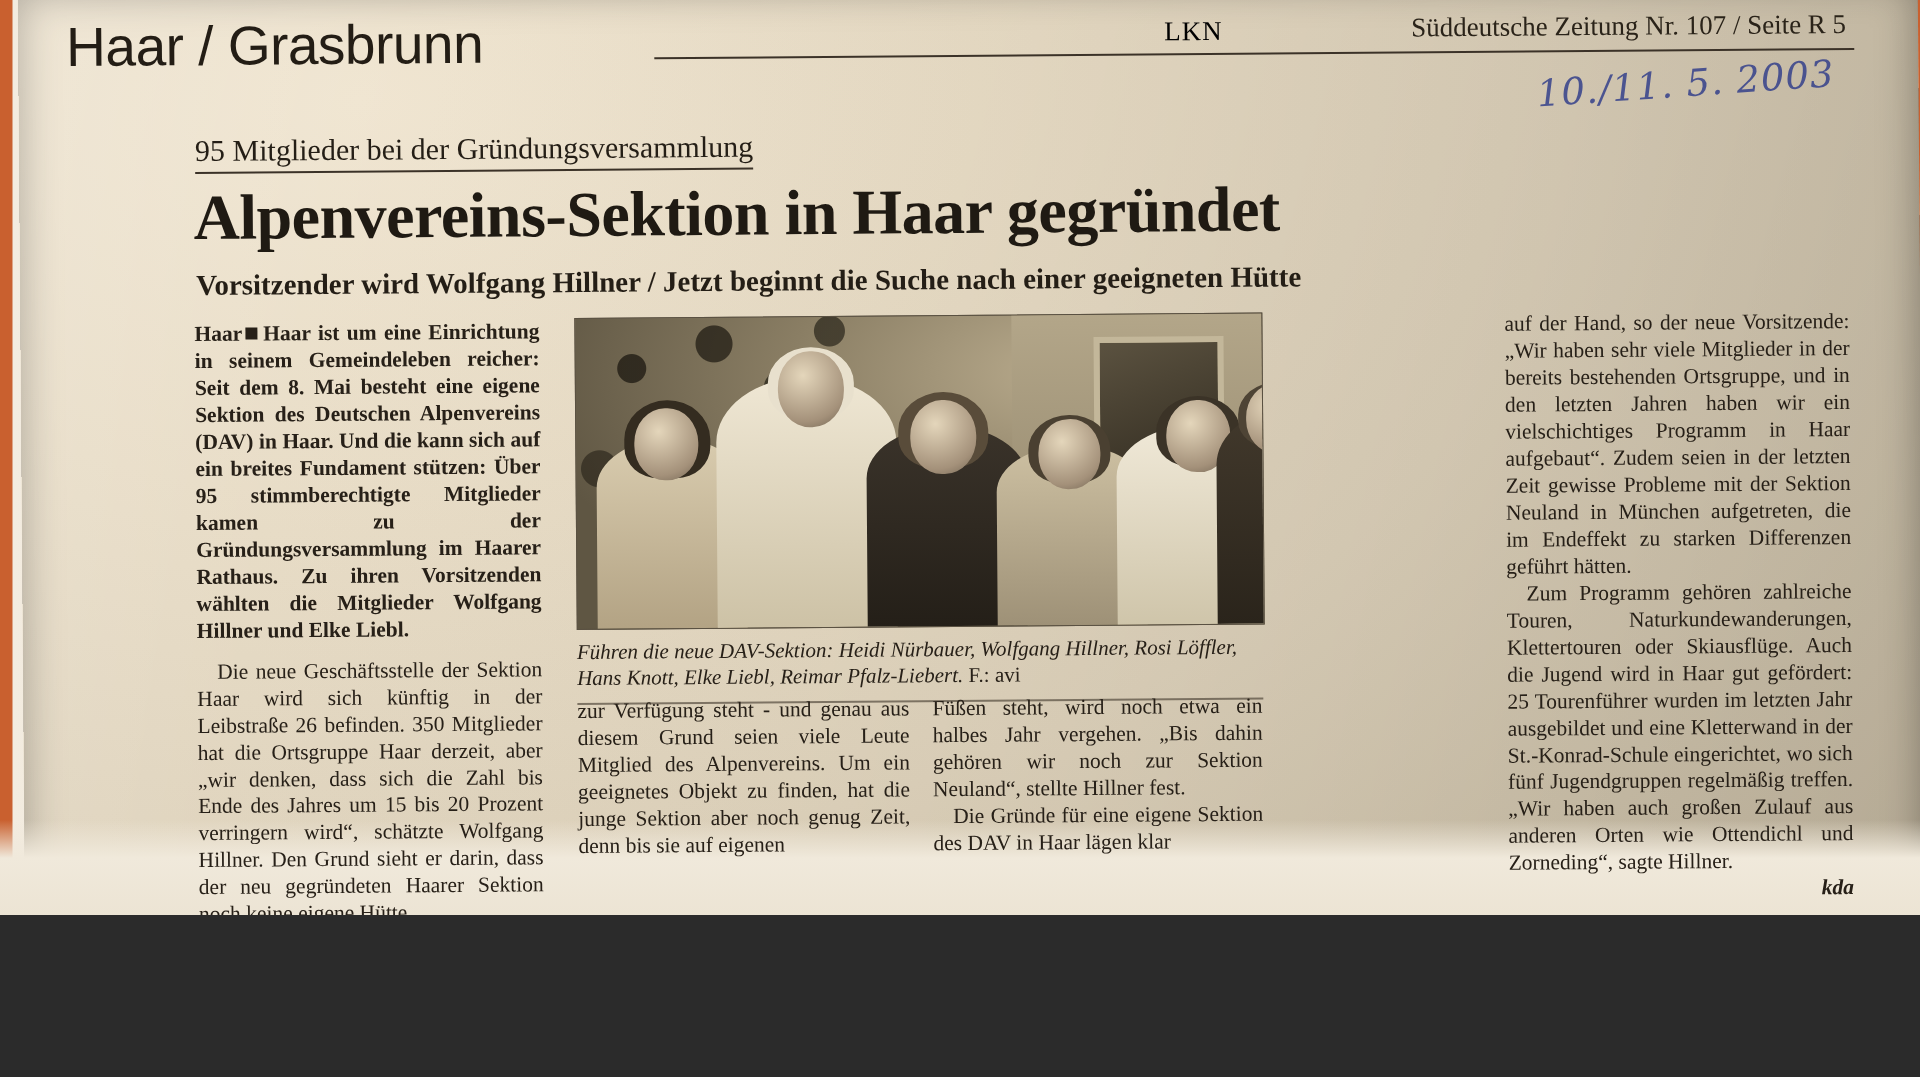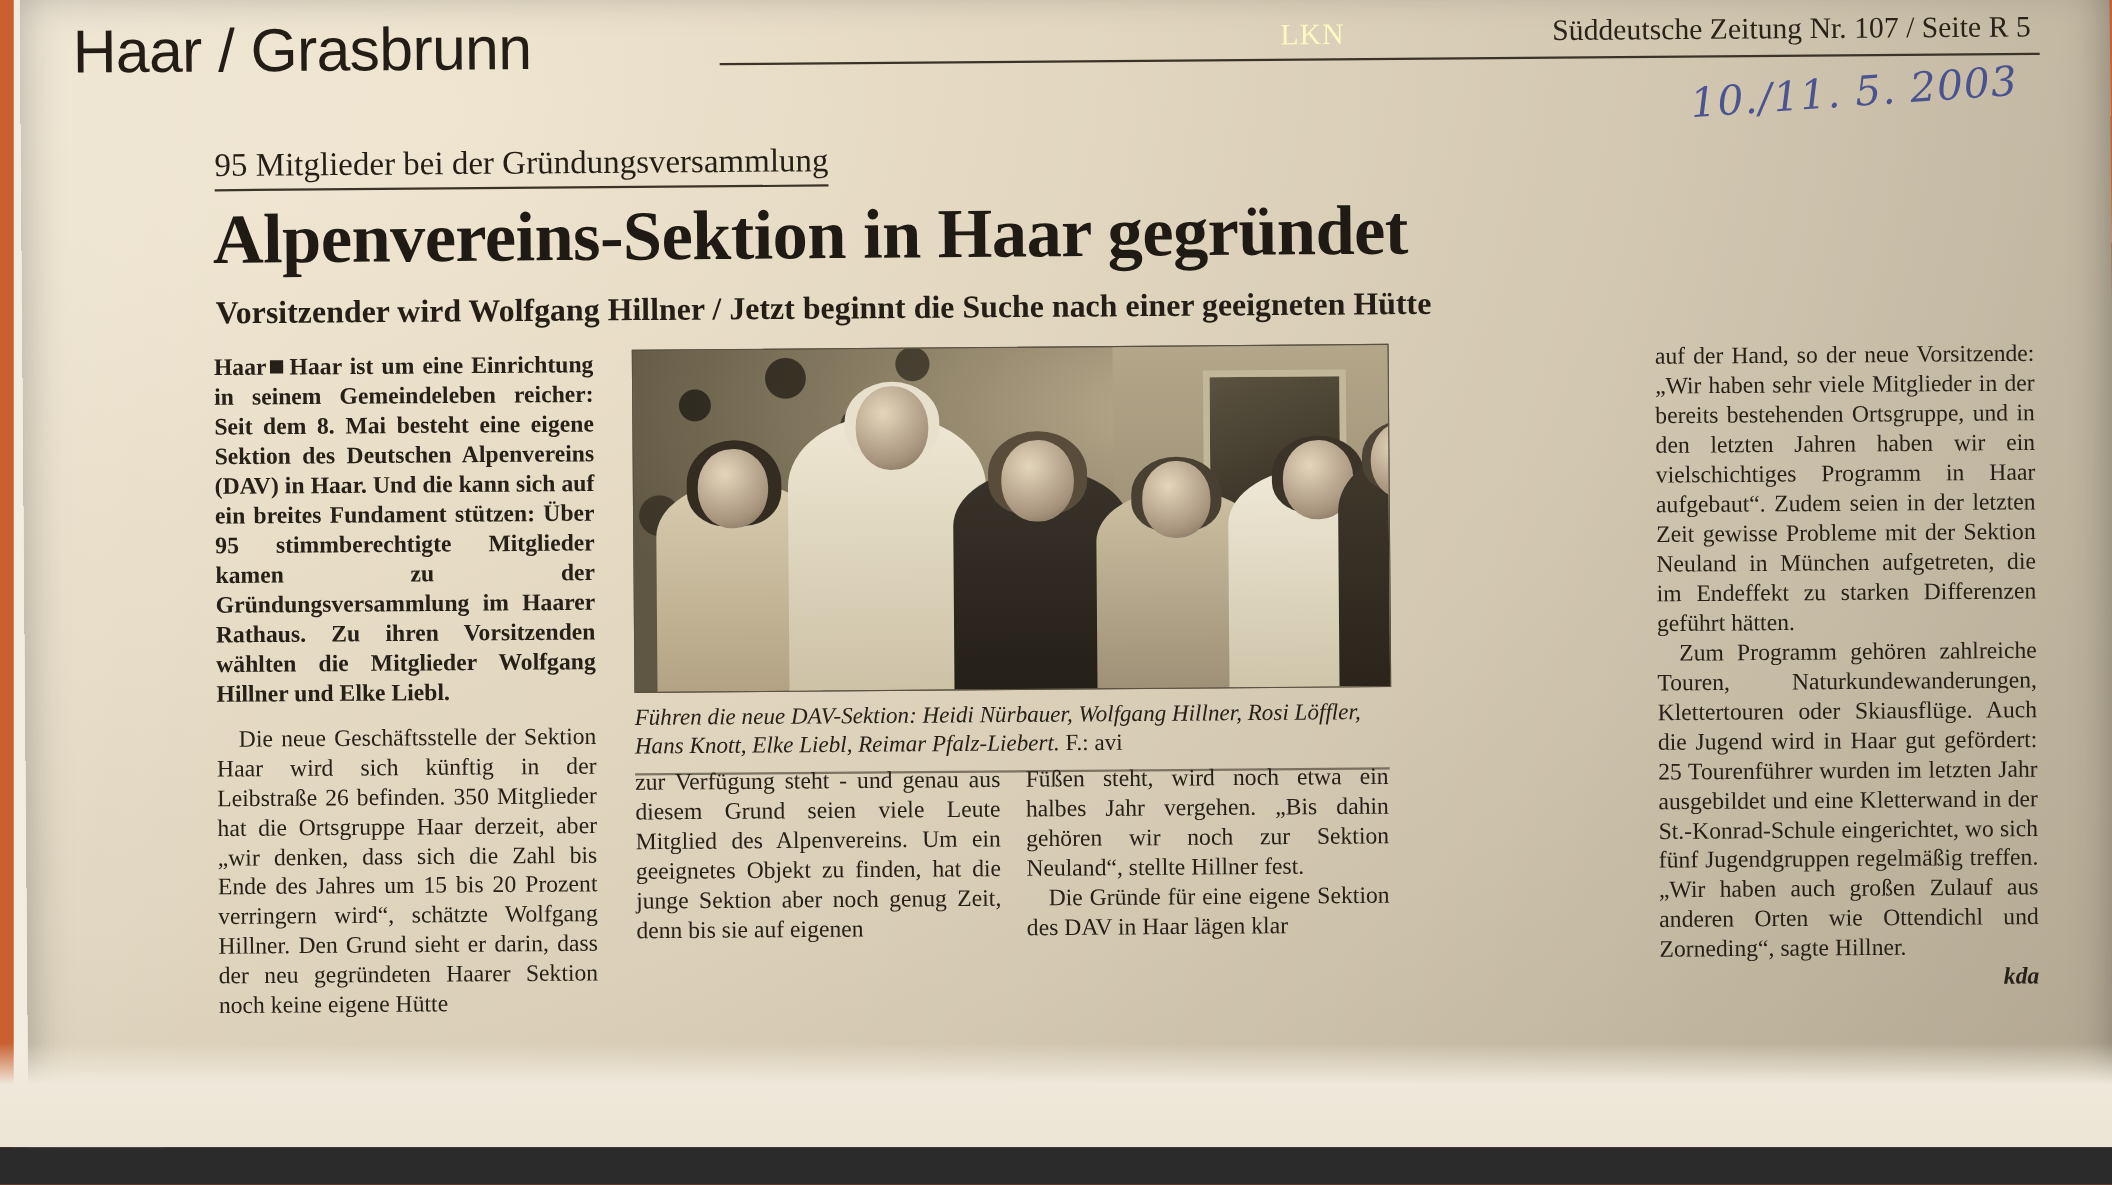--- a/index.html
+++ b/index.html
@@ -10,7 +10,7 @@
   #page {
     position: relative;
     width: 1920px;
-    height: 1043px;
+    height: 915px;
     overflow: hidden;
     background: #c9602f;
     font-family: "Liberation Serif", serif;

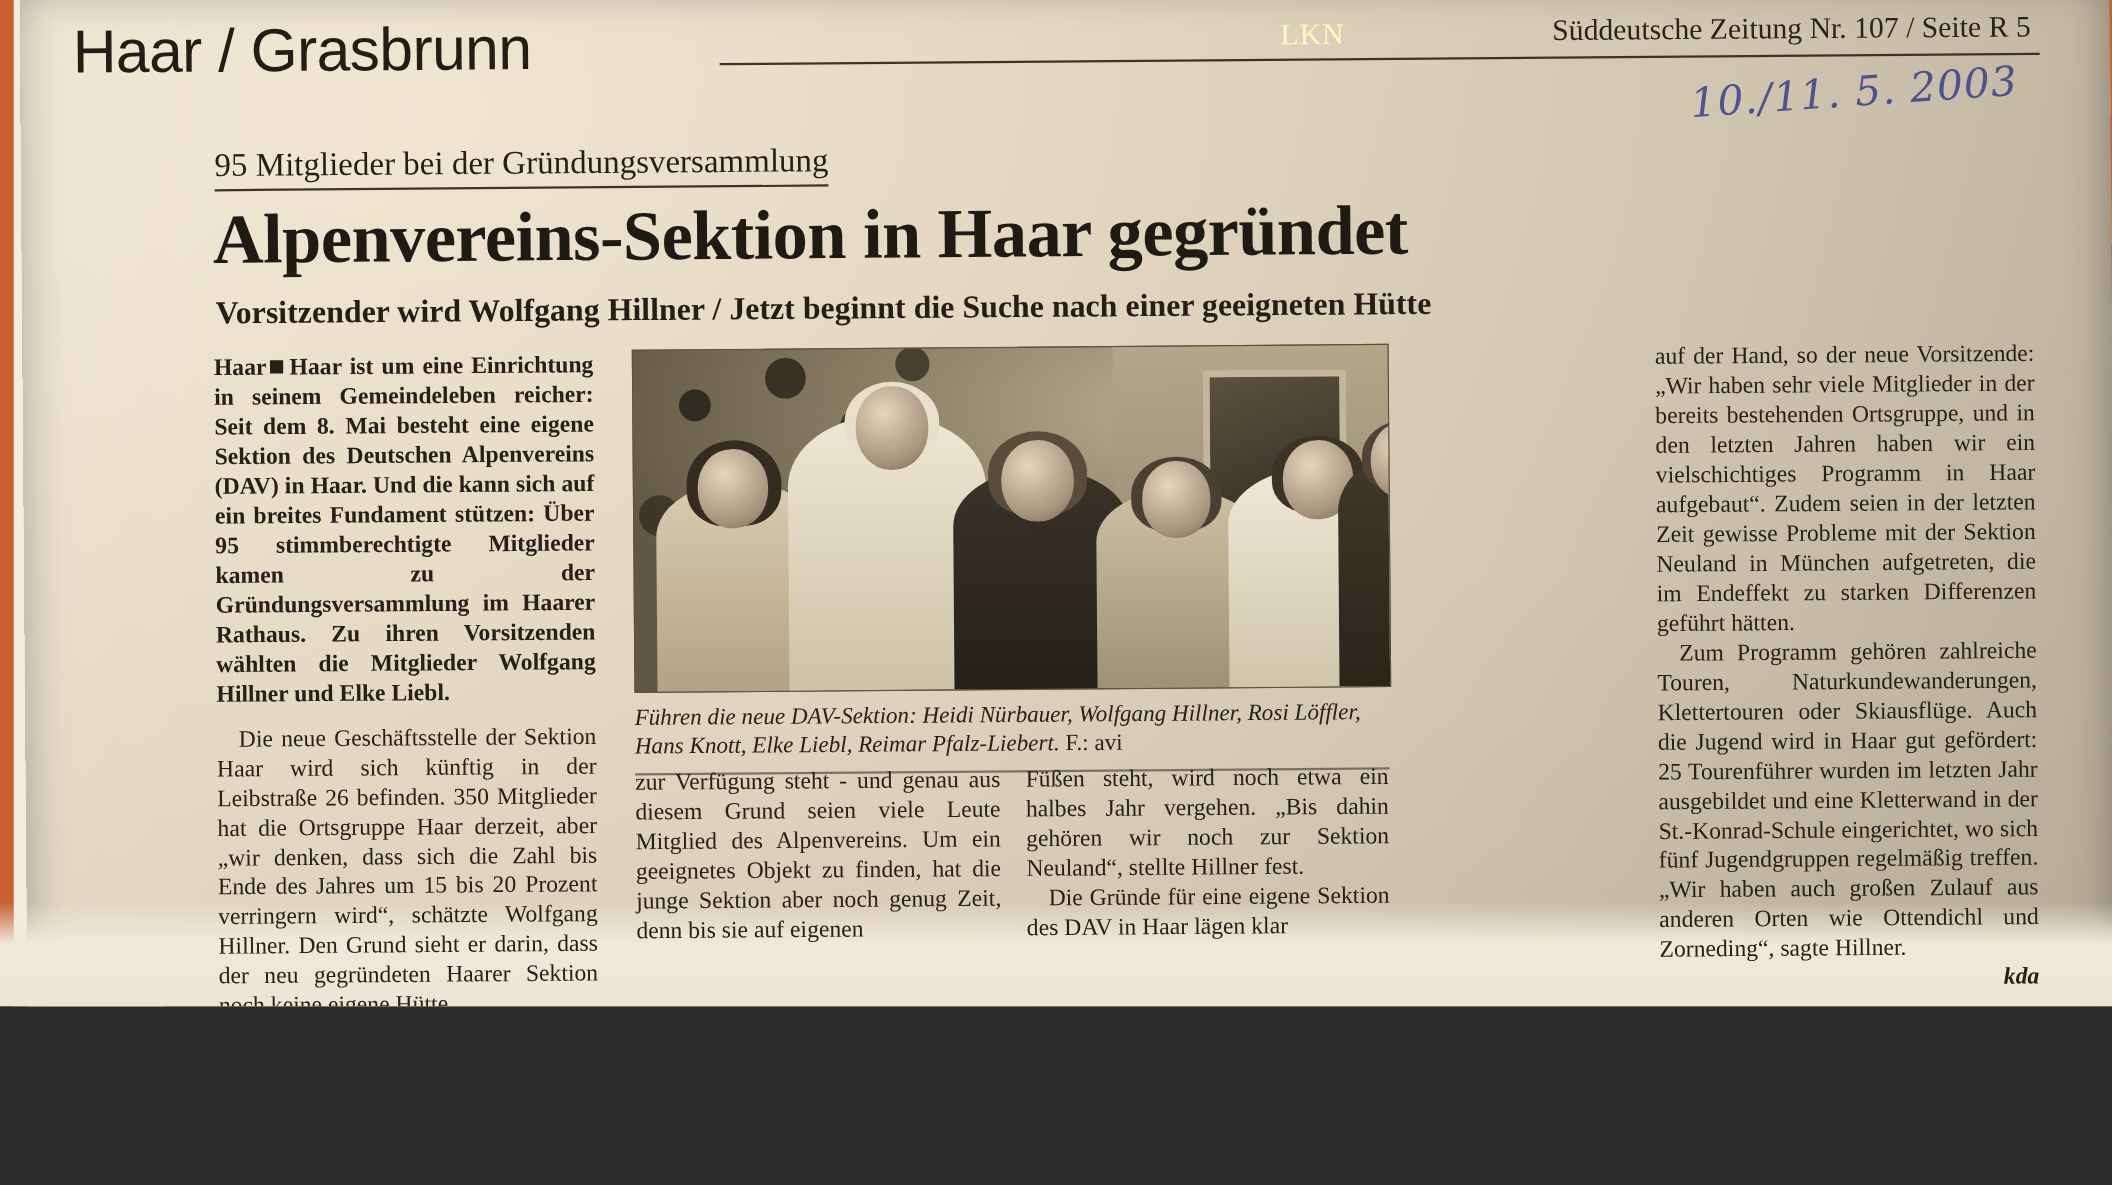--- a/index.html
+++ b/index.html
@@ -92,7 +92,7 @@
     top: 8px;
     font-size: 27px;
     letter-spacing: 1px;
-    color: #fef9c3;
+    color: #000000;
   }
   .masthead-issue {
     position: absolute;

